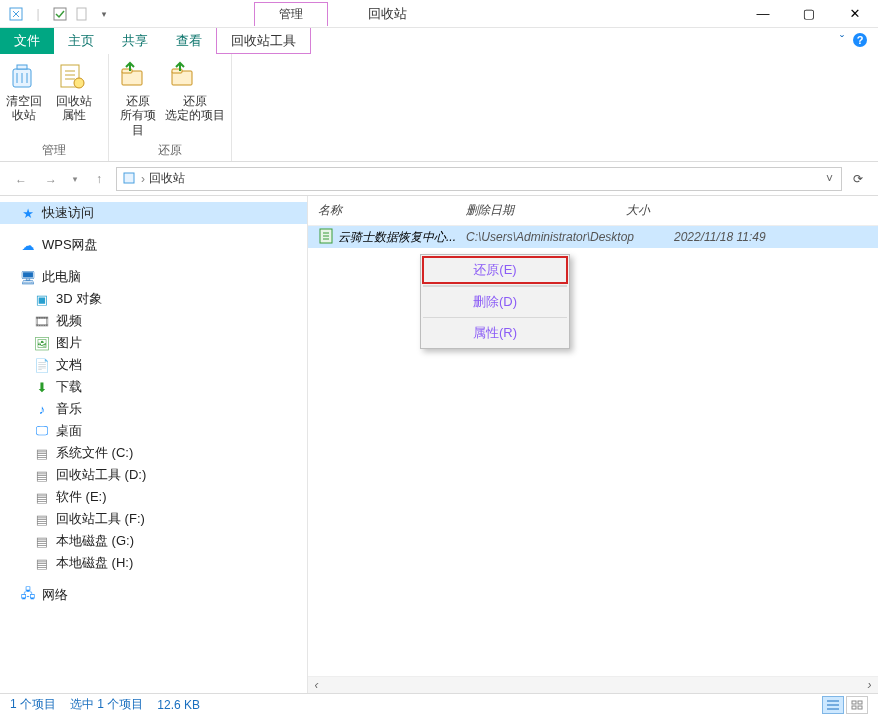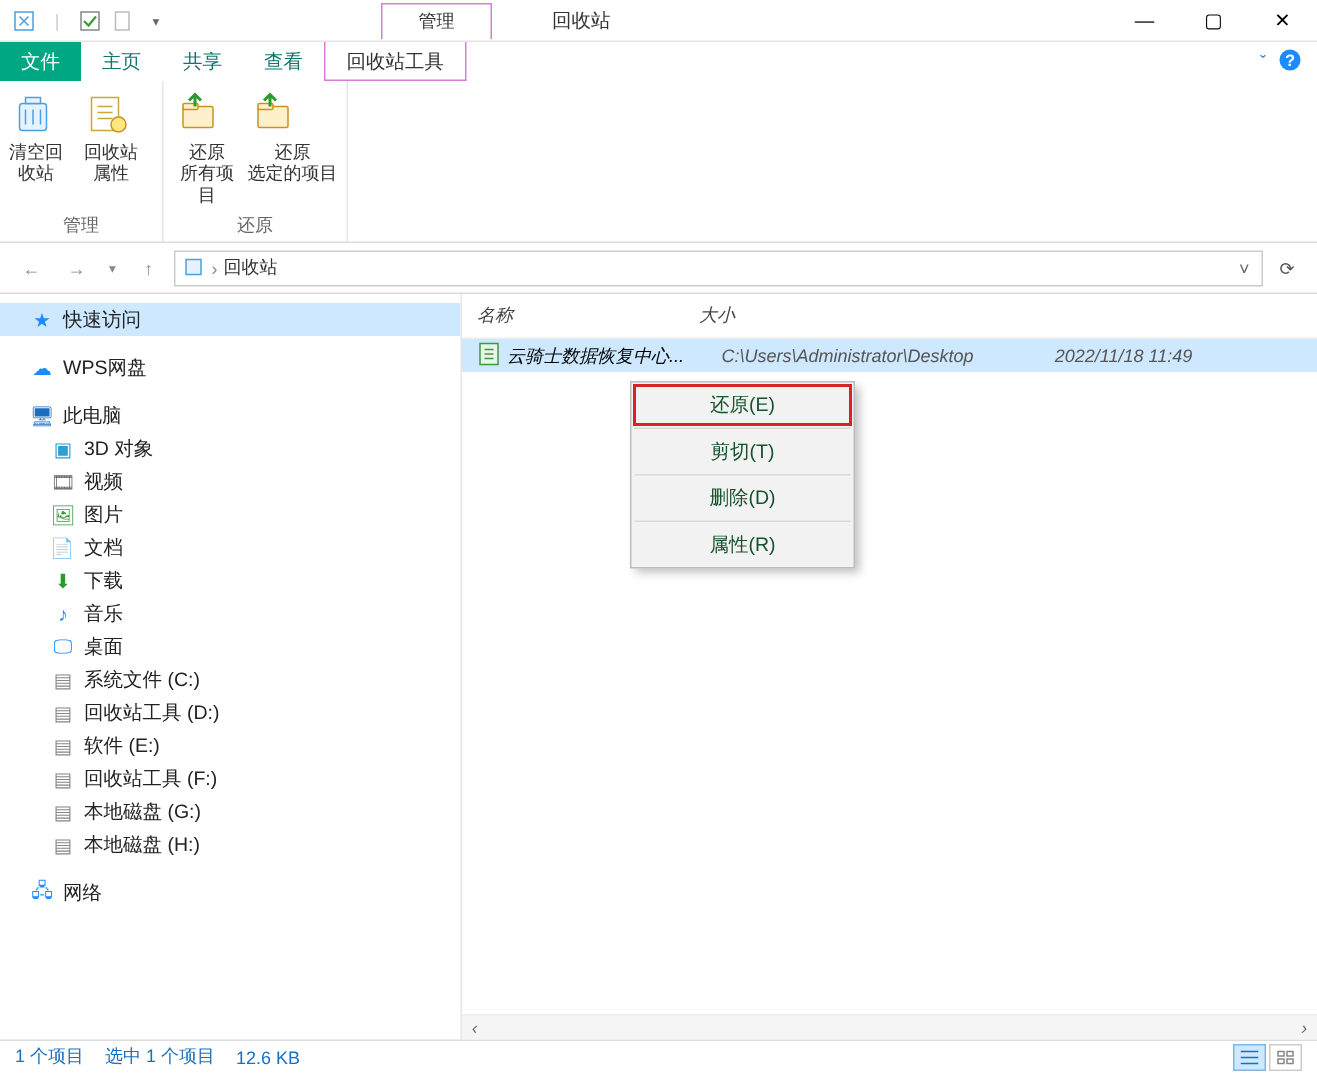--- a/index.html
+++ b/index.html
@@ -294,6 +294,7 @@
   <div class="content">
     <div class="columns">
       <div class="col name">名称</div>
+      <div class="col date">删除日期</div>
       <div class="col size">大小</div>
     </div>
     <div class="rows">

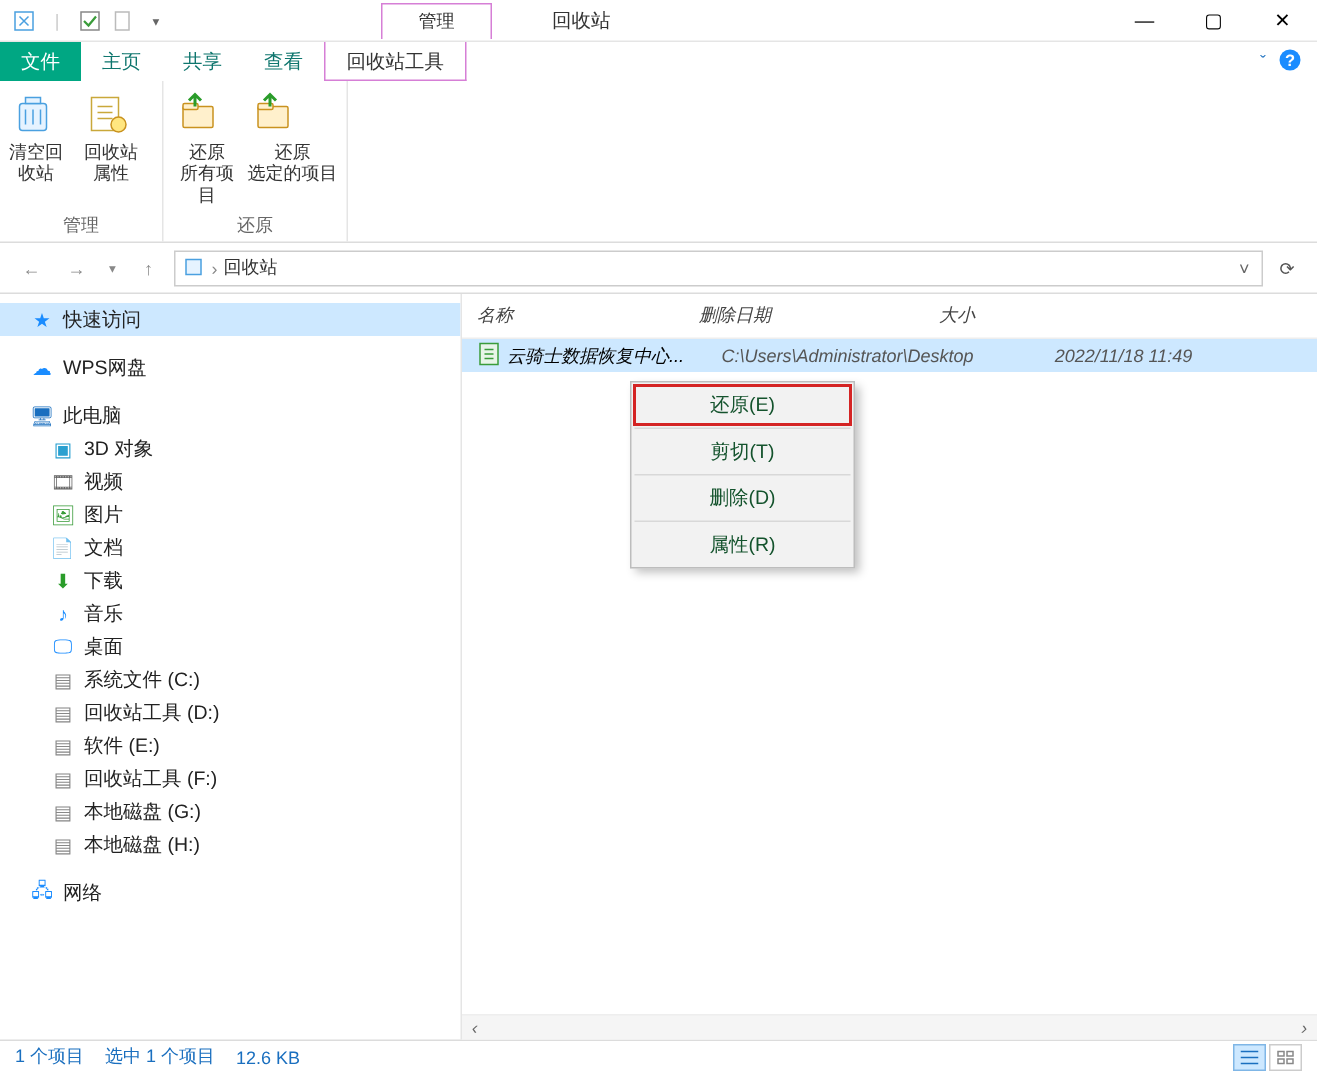--- a/index.html
+++ b/index.html
@@ -59,7 +59,7 @@
 .col.orig { width: 208px; }
 .col.date { width: 160px; }
 .col.size { flex: 1; }
-.rows { flex: 1; position: relative; overflow: hidden; text-align: center; }
+.rows { flex: 1; position: relative; overflow: hidden; }
 .row { height: 22px; display: flex; align-items: center; font-size: 12px; }
 .row.selected { background: #cde8ff; }
 .row .cell { padding-left: 10px; white-space: nowrap; overflow: hidden; text-overflow: ellipsis; }

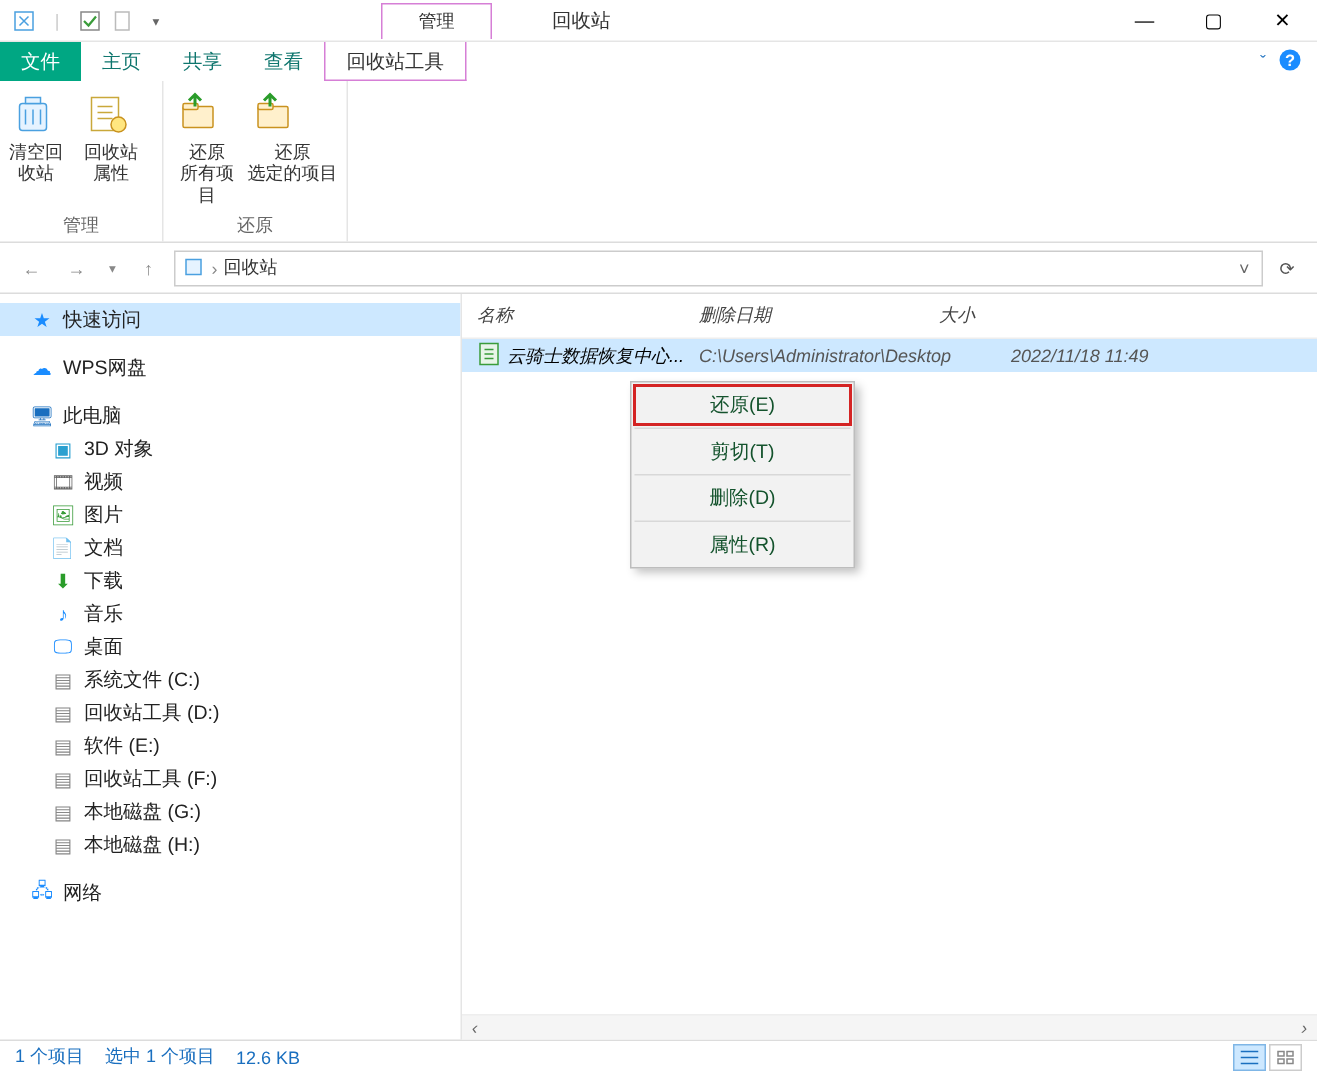--- a/index.html
+++ b/index.html
@@ -72,7 +72,7 @@
 
 
 .context-menu { position: absolute; left: 420px; top: 254px; width: 150px; background: #f2f2f2; border: 1px solid #bdbdbd; box-shadow: 3px 3px 6px rgba(0,0,0,0.25); }
-.context-menu .mi { height: 30px; display: flex; align-items: center; justify-content: center; font-size: 13px; color: #14532d; padding: 0 20px; }
+.context-menu .mi { height: 30px; display: flex; align-items: center; justify-content: center; font-size: 13px; color: #8b5cf6; padding: 0 20px; }
 .context-menu .mi.highlight { outline: 2px solid #d42424; outline-offset: -3px; }
 .context-menu .sep { height: 1px; background: #d8d8d8; margin: 0 2px; }
 

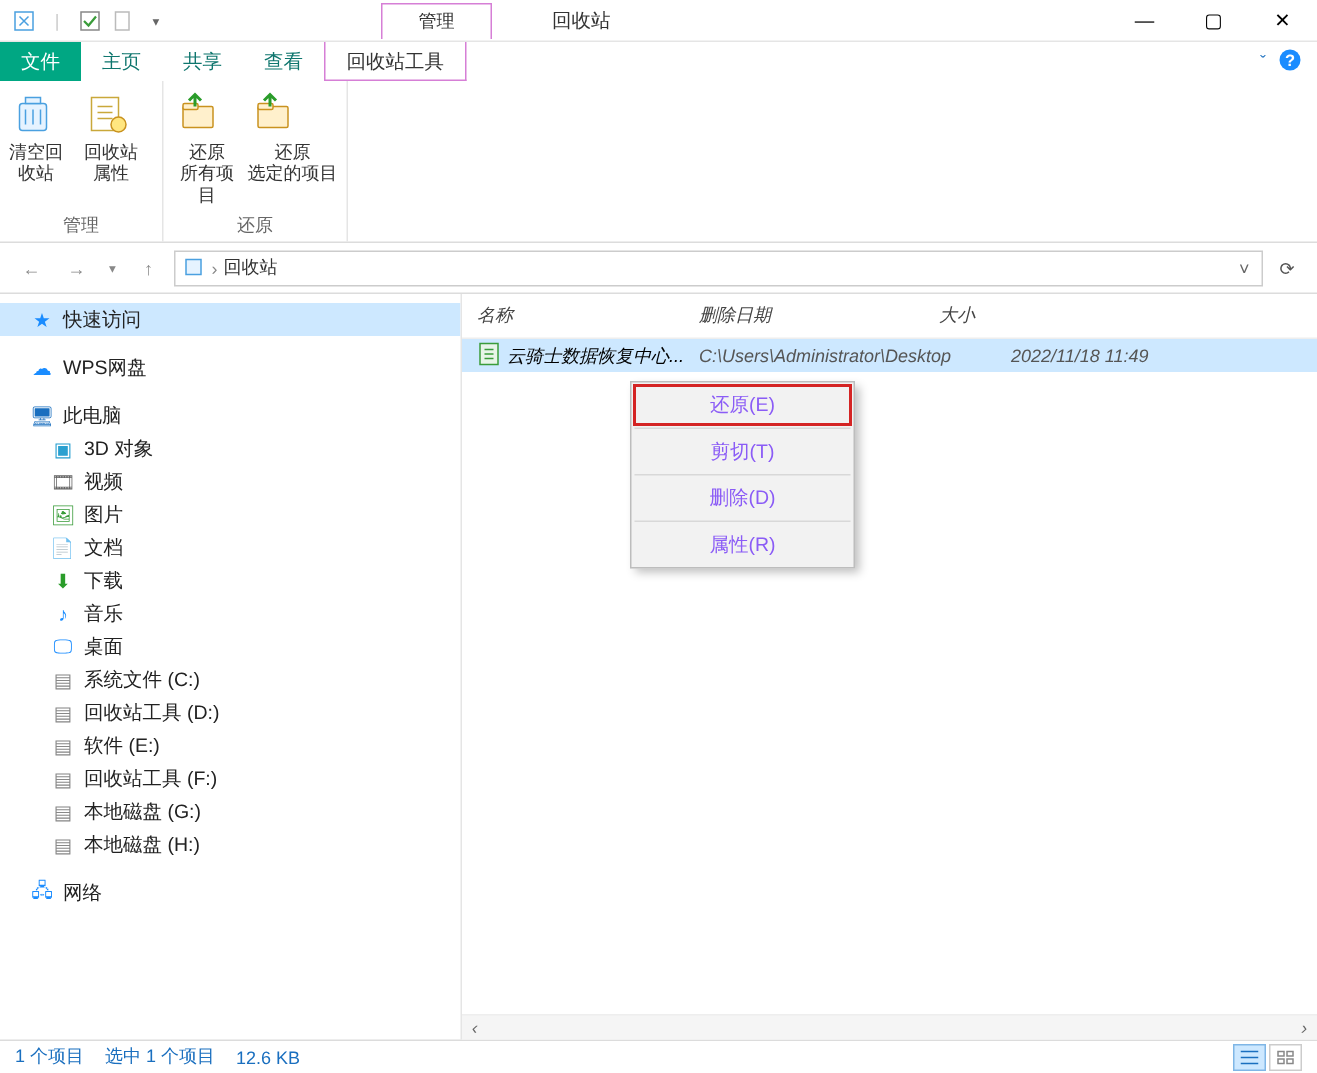--- a/index.html
+++ b/index.html
@@ -325,7 +325,6 @@
 <div class="context-menu">
   <div class="mi highlight">还原(E)</div>
   <div class="sep"></div>
-  <div class="mi">剪切(T)</div>
   <div class="sep"></div>
   <div class="mi">删除(D)</div>
   <div class="sep"></div>

